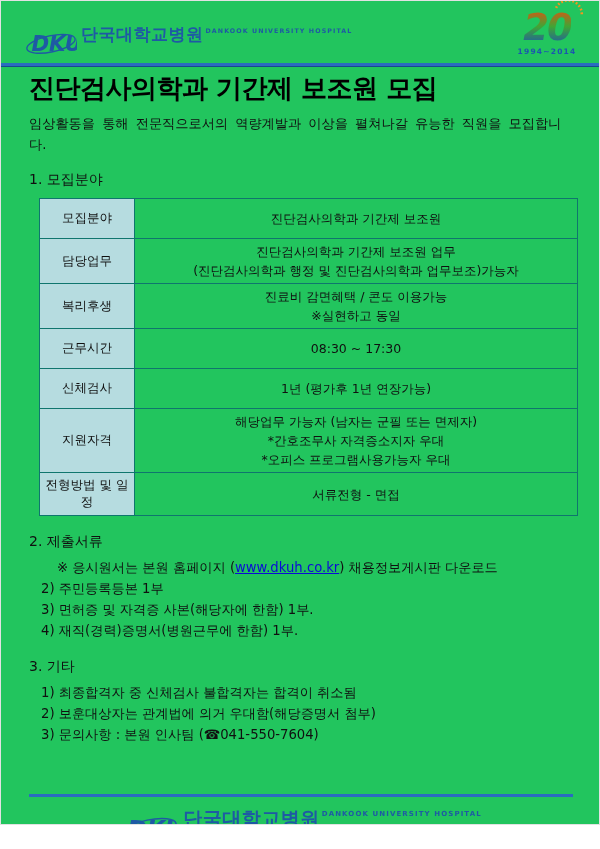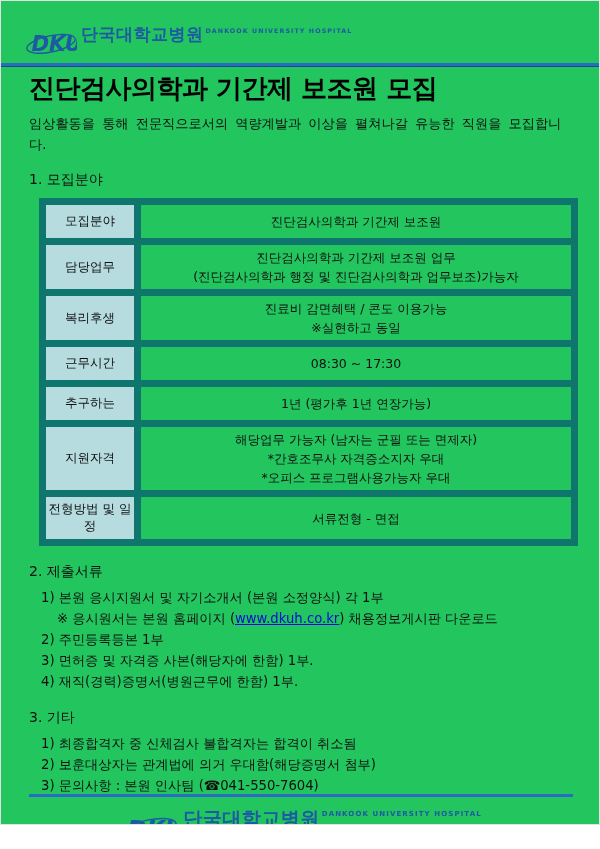--- a/index.html
+++ b/index.html
@@ -83,6 +83,15 @@
       </div>
     </div>
 
+    <div class="anniv">
+      <span class="anniv-20wrap">
+        <span class="anniv-20">20</span>
+        <svg class="anniv-arc" viewBox="0 0 40 40">
+          <path d="M 6 8 A 16 16 0 0 1 36 18" fill="none" stroke="#f7941d" stroke-width="3" stroke-dasharray="2 2.5"></path>
+        </svg>
+      </span>
+      <div class="anniv-years">1994~2014</div>
+    </div>
   </div>
   <div class="rule-top"></div>
 

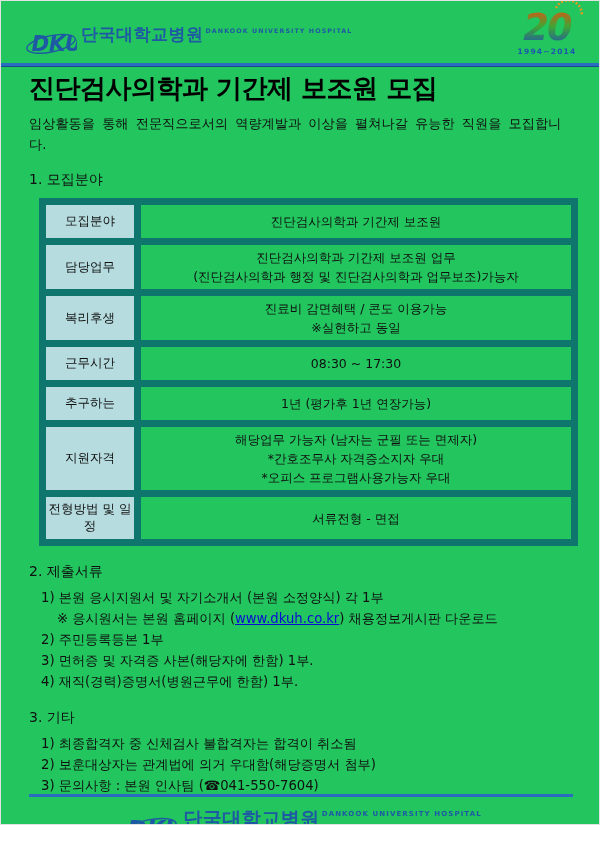--- a/index.html
+++ b/index.html
@@ -43,7 +43,7 @@
     border-collapse:collapse; margin:9px 0 0 10px; width:539px;
     font-size:12.5px; color:#101010;
   }
-  table.recruit td { border:7px solid #0f766e; vertical-align:middle; }
+  table.recruit td { border:1px solid #0f766e; vertical-align:middle; }
   td.cell-label {
     width:95px; background:#b6dce0; text-align:center; padding:4px 2px;
   }

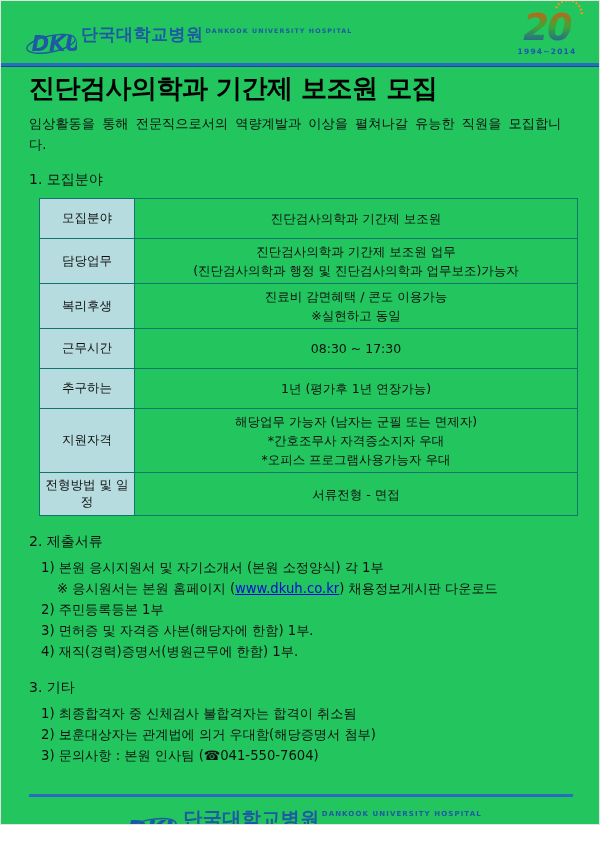--- a/index.html
+++ b/index.html
@@ -133,7 +133,7 @@
           </td>
         </tr>
         <tr class="h1">
-          <td class="cell-label">추구하는</td>
+          <td class="cell-label">신체검사</td>
           <td class="cell-value">
             <div>1년 (평가후 1년 연장가능)</div>
           </td>

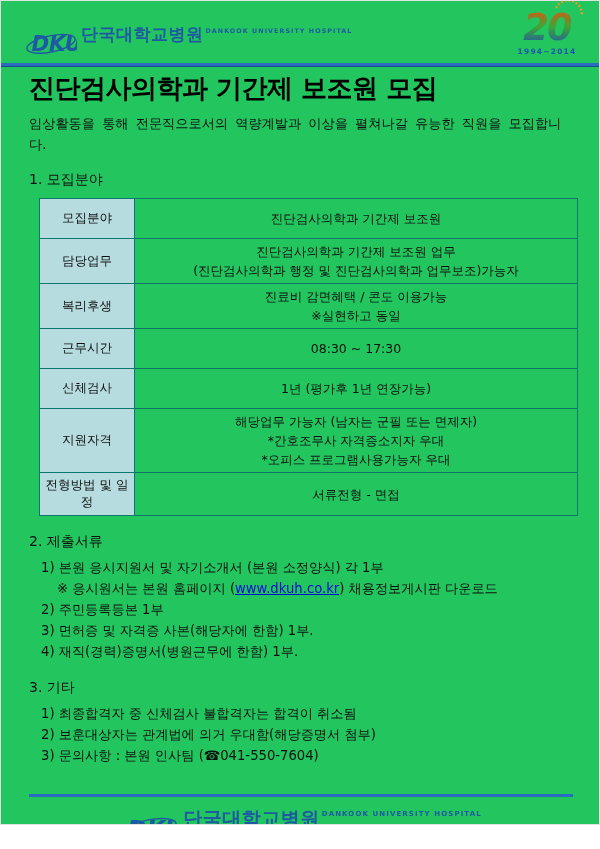--- a/index.html
+++ b/index.html
@@ -157,7 +157,6 @@
 
     <div class="sec-heading" style="margin-top:17px;">2. 제출서류</div>
     <div class="list">
-      <div class="li">1) 본원 응시지원서 및 자기소개서 (본원 소정양식) 각 1부</div>
       <div class="li li-note">
         <span>※ 응시원서는 본원 홈페이지 (</span><a class="doc-link">www.dkuh.co.kr</a><span>) 채용정보게시판 다운로드</span>
       </div>

